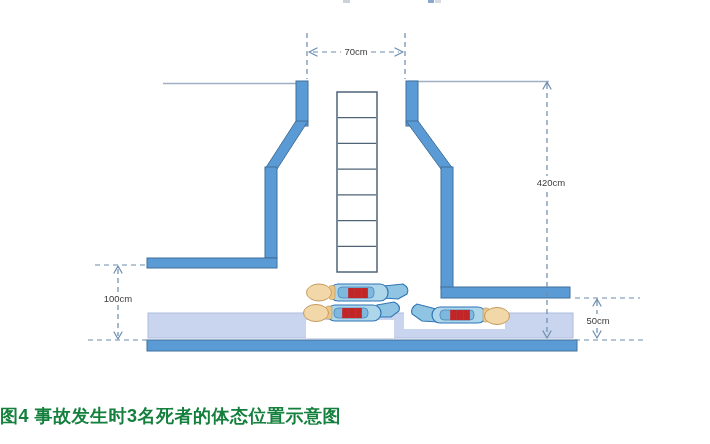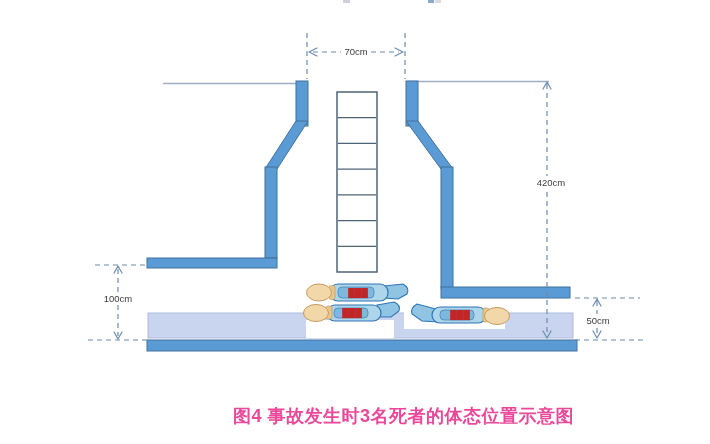--- a/index.html
+++ b/index.html
@@ -23,8 +23,8 @@
   .vlabel{font-family:"DejaVu Sans",sans-serif;font-size:8.5px;font-weight:bold;
           fill:var(--label_red,#C22525);filter:blur(0.5px);}
   .whitebg{fill:#fff;}
-  #caption{position:absolute;left:0;top:404px;width:574px;text-align:right;
-           font-size:18px;font-weight:bold;color:#ec4899;letter-spacing:0.5px;}
+  #caption{position:absolute;left:0;top:404px;width:574px;text-align:left;
+           font-size:18px;font-weight:bold;color:#15803d;letter-spacing:0.5px;}
 </style>
 </head>
 <body>

